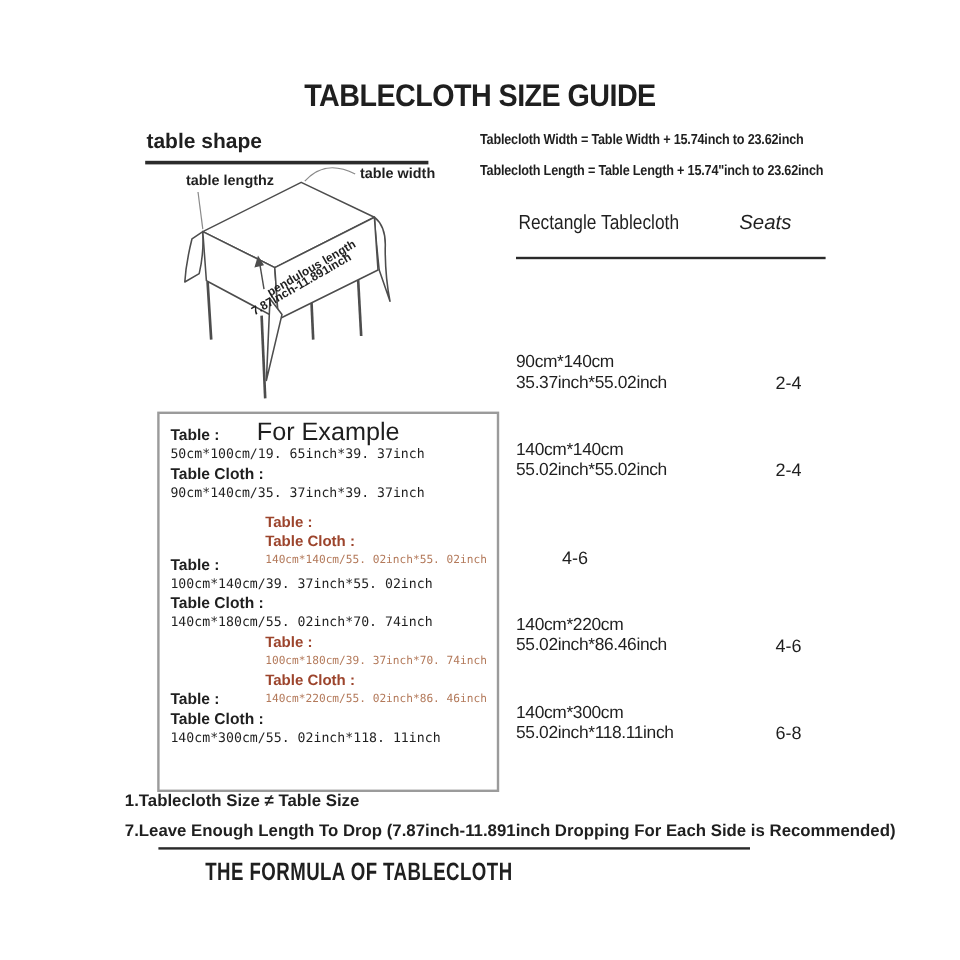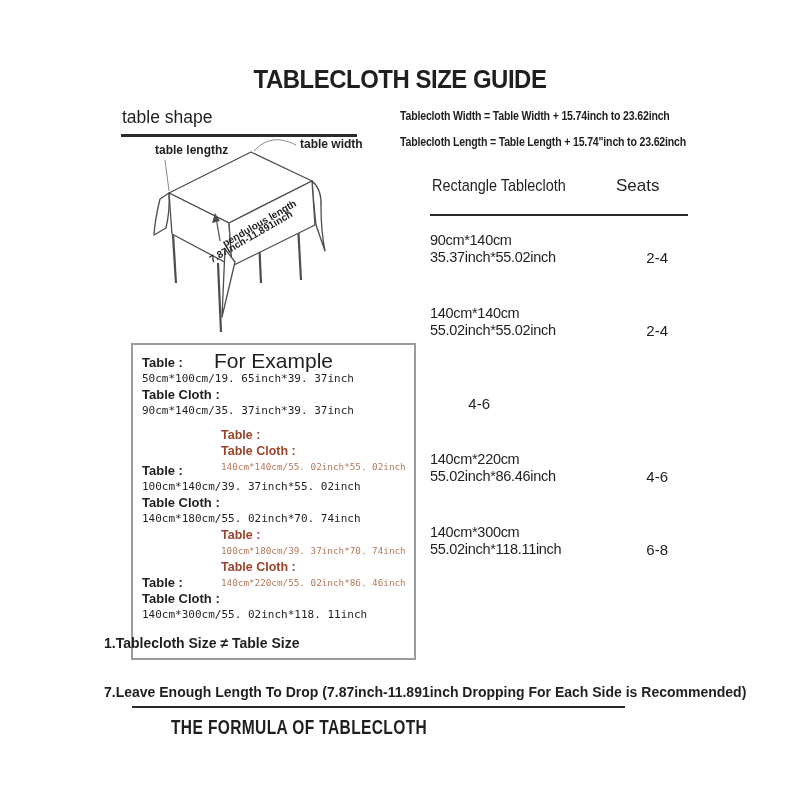--- a/index.html
+++ b/index.html
@@ -11,7 +11,7 @@
   .title{top:64px;left:0;width:800px;text-align:center;font-size:26px;font-weight:bold;
          letter-spacing:-0.5px;transform:scaleX(0.92);}
 
-  .shape-heading{top:107px;left:122px;font-size:17.5px;font-weight:normal;}
+  .shape-heading{top:107px;left:122px;font-size:17.5px;font-weight:bold;}
   .shape-rule{top:134px;left:121px;width:236px;height:2.5px;background:#2b2b2b;}
 
   .diagram-svg{top:135px;left:128px;}

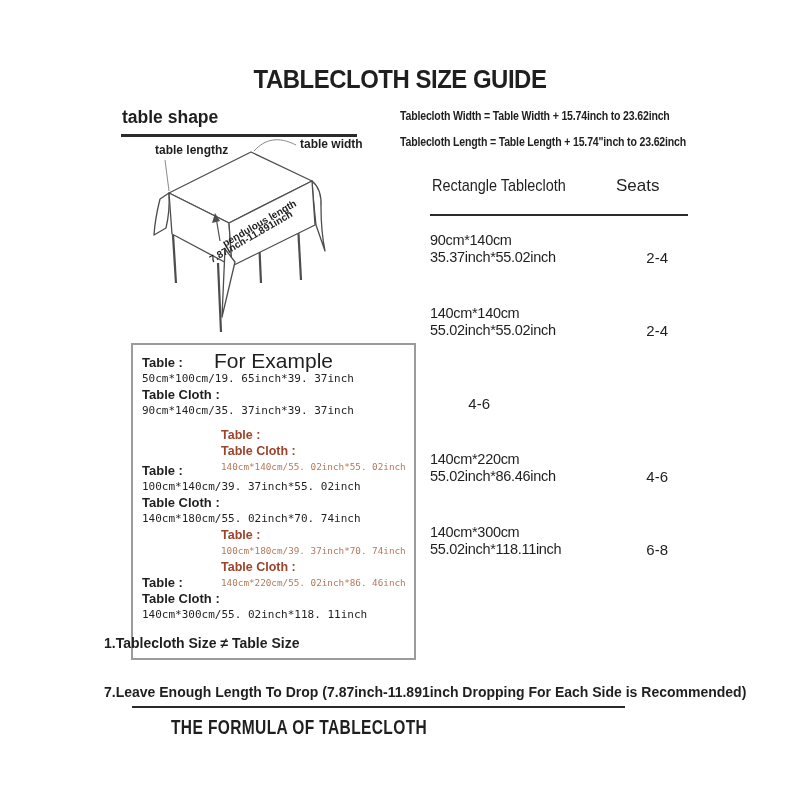--- a/index.html
+++ b/index.html
@@ -24,7 +24,7 @@
   .size-table{top:172px;left:430px;width:262px;}
   .size-header{position:relative;height:42px;}
   .col1{position:absolute;left:2px;top:4px;font-size:17px;font-weight:400;transform:scaleX(0.85);transform-origin:0 50%;white-space:nowrap;}
-  .col2{position:absolute;left:186px;top:4px;font-size:17px;font-weight:400;}
+  .col2{position:absolute;left:186px;top:4px;font-size:17px;font-weight:400;font-style:italic;}
   .header-rule{width:258px;height:2px;background:#2a2a2a;}
   .size-rows{padding-top:16px;}
   .size-row{display:flex;height:34px;margin-bottom:39px;}

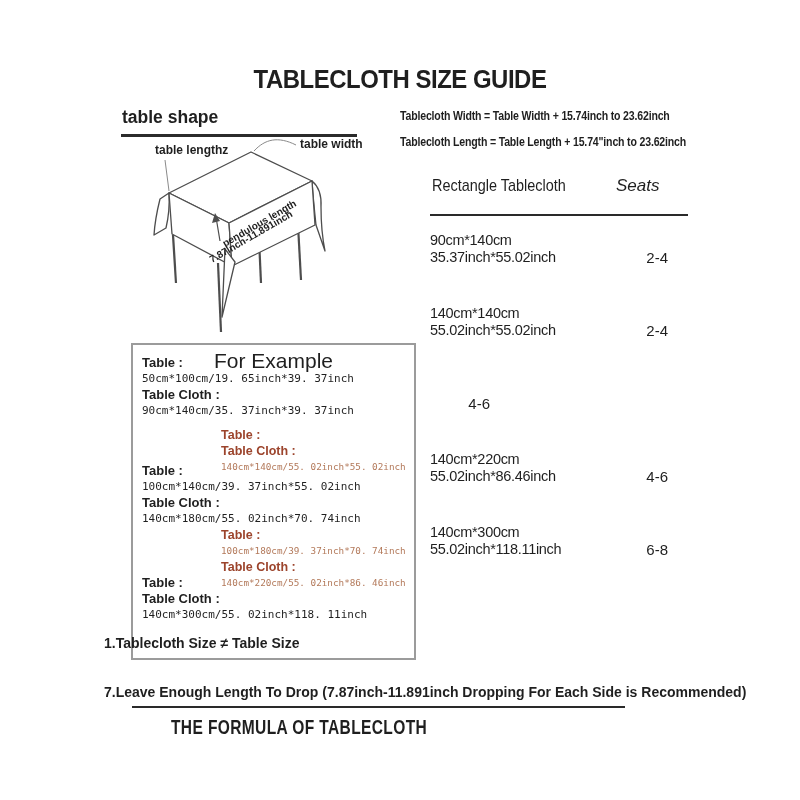--- a/index.html
+++ b/index.html
@@ -26,7 +26,7 @@
   .col1{position:absolute;left:2px;top:4px;font-size:17px;font-weight:400;transform:scaleX(0.85);transform-origin:0 50%;white-space:nowrap;}
   .col2{position:absolute;left:186px;top:4px;font-size:17px;font-weight:400;font-style:italic;}
   .header-rule{width:258px;height:2px;background:#2a2a2a;}
-  .size-rows{padding-top:16px;}
+  .size-rows{padding-top:34px;margin-top:44px;}
   .size-row{display:flex;height:34px;margin-bottom:39px;}
   .dims{width:178px;font-size:14.5px;letter-spacing:-0.3px;line-height:17px;white-space:nowrap;}
   .seats{width:60px;text-align:right;font-size:15px;align-self:flex-end;line-height:17px;}

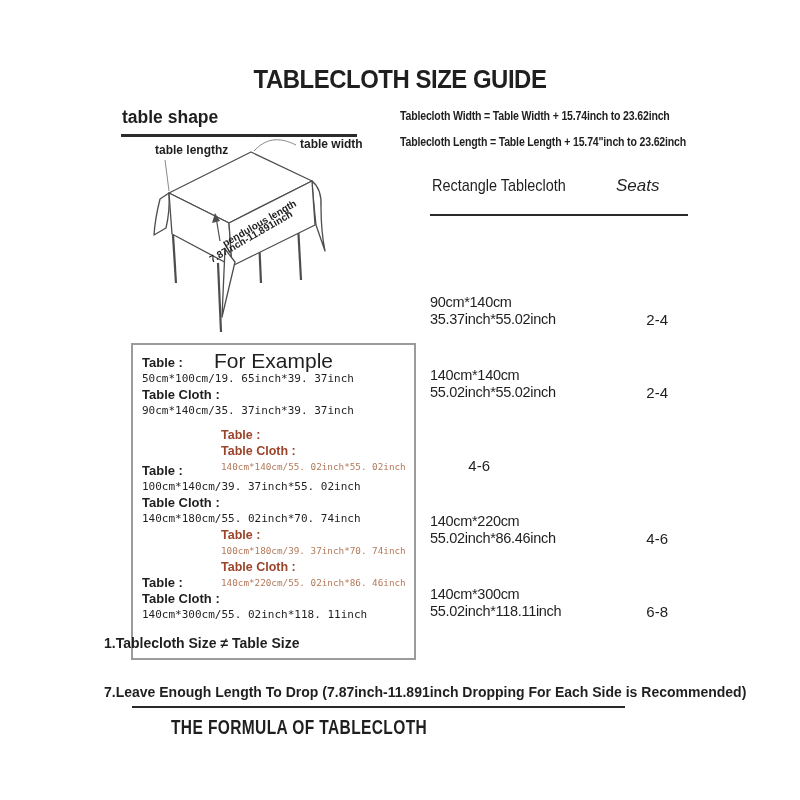--- a/index.html
+++ b/index.html
@@ -43,7 +43,7 @@
   .mt8{margin-top:8px;}  .mtm12{margin-top:-12px;}  .mtm16{margin-top:-16px;}
 
   .note{left:104px;font-size:14px;font-weight:bold;white-space:nowrap;}
-  .note1{top:635px;}
+  .note1{top:659px;}
   .note2{top:684px;}
   .footer-rule{top:706px;left:132px;width:493px;height:2px;background:#2a2a2a;}
   .footer{top:715px;left:171px;font-size:21px;font-weight:bold;white-space:nowrap;

